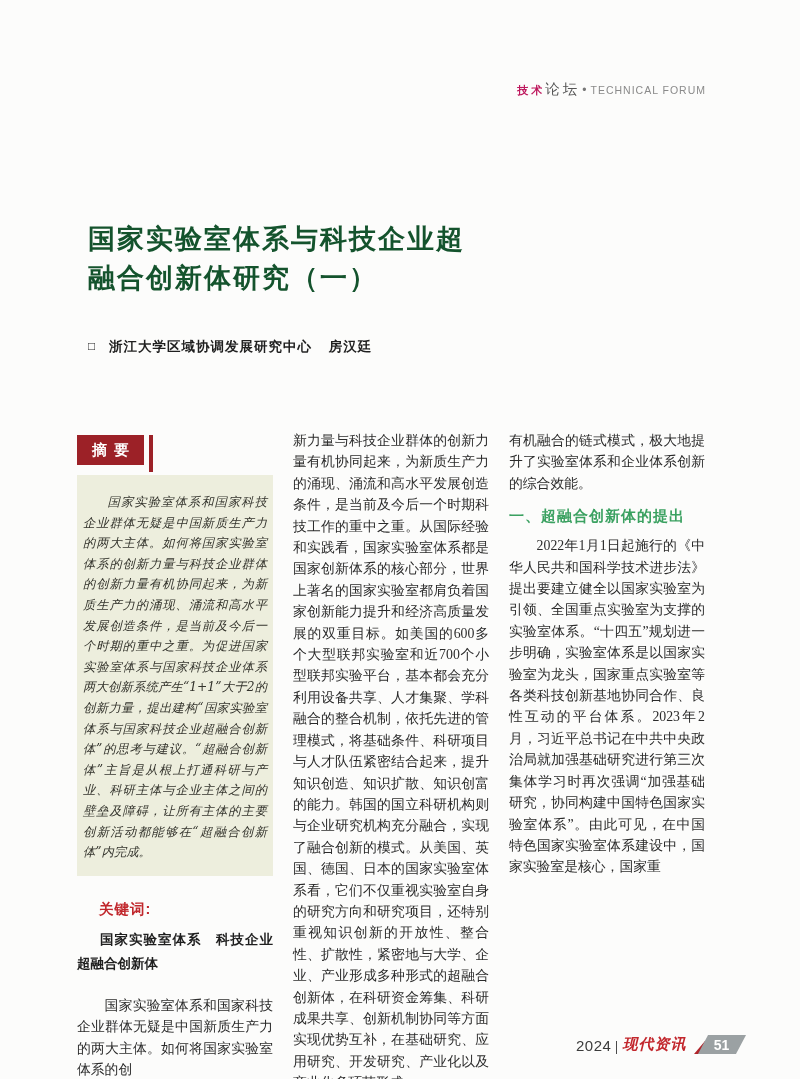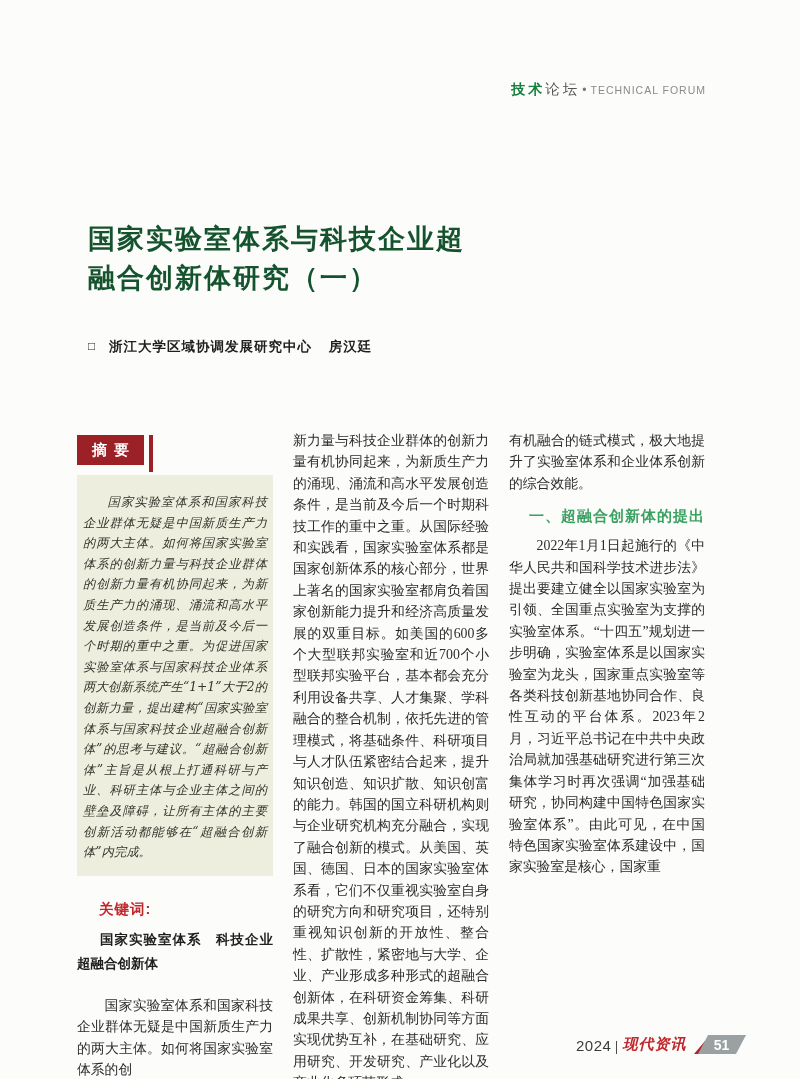--- a/index.html
+++ b/index.html
@@ -17,7 +17,7 @@
     position:absolute; top:80px; right:94px;
     display:flex; align-items:baseline; white-space:nowrap;
   }
-  .sec-cn-bold { font-size:14px; font-weight:bold; color:#15803d; letter-spacing:3px; }
+  .sec-cn-bold { font-size:11px; font-weight:bold; color:#be185d; letter-spacing:3px; }
   .sec-cn-light { font-size:14.5px; font-weight:normal; color:#555; letter-spacing:3px; }
   .sec-dot { font-size:12px; color:#777; margin:0 4px 0 2px; }
   .sec-en { font-size:10.5px; color:#8a8a8a; letter-spacing:1px; }

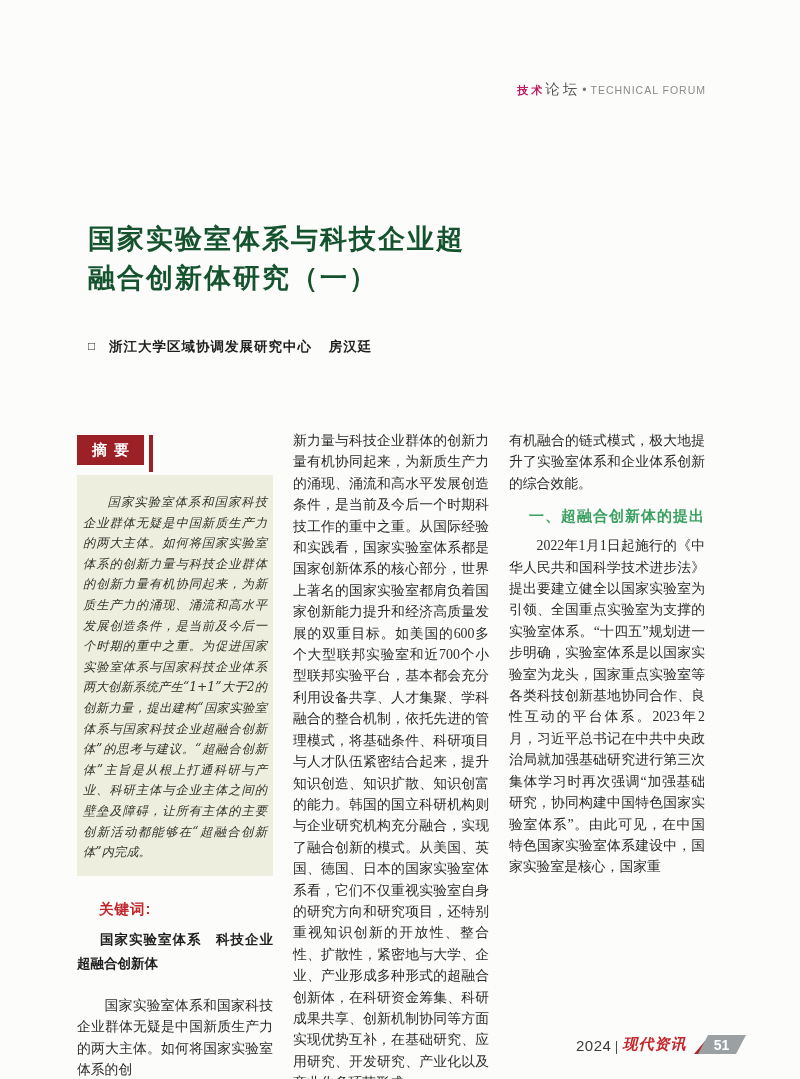--- a/index.html
+++ b/index.html
@@ -80,7 +80,7 @@
   
   .section-heading {
     color:#3ba161; font-weight:bold; font-size:15px;
-    text-align:right; letter-spacing:1px;
+    text-align:left; letter-spacing:1px;
     margin:13px 0 9px 0;
     font-family:"Liberation Sans",sans-serif;
   }

